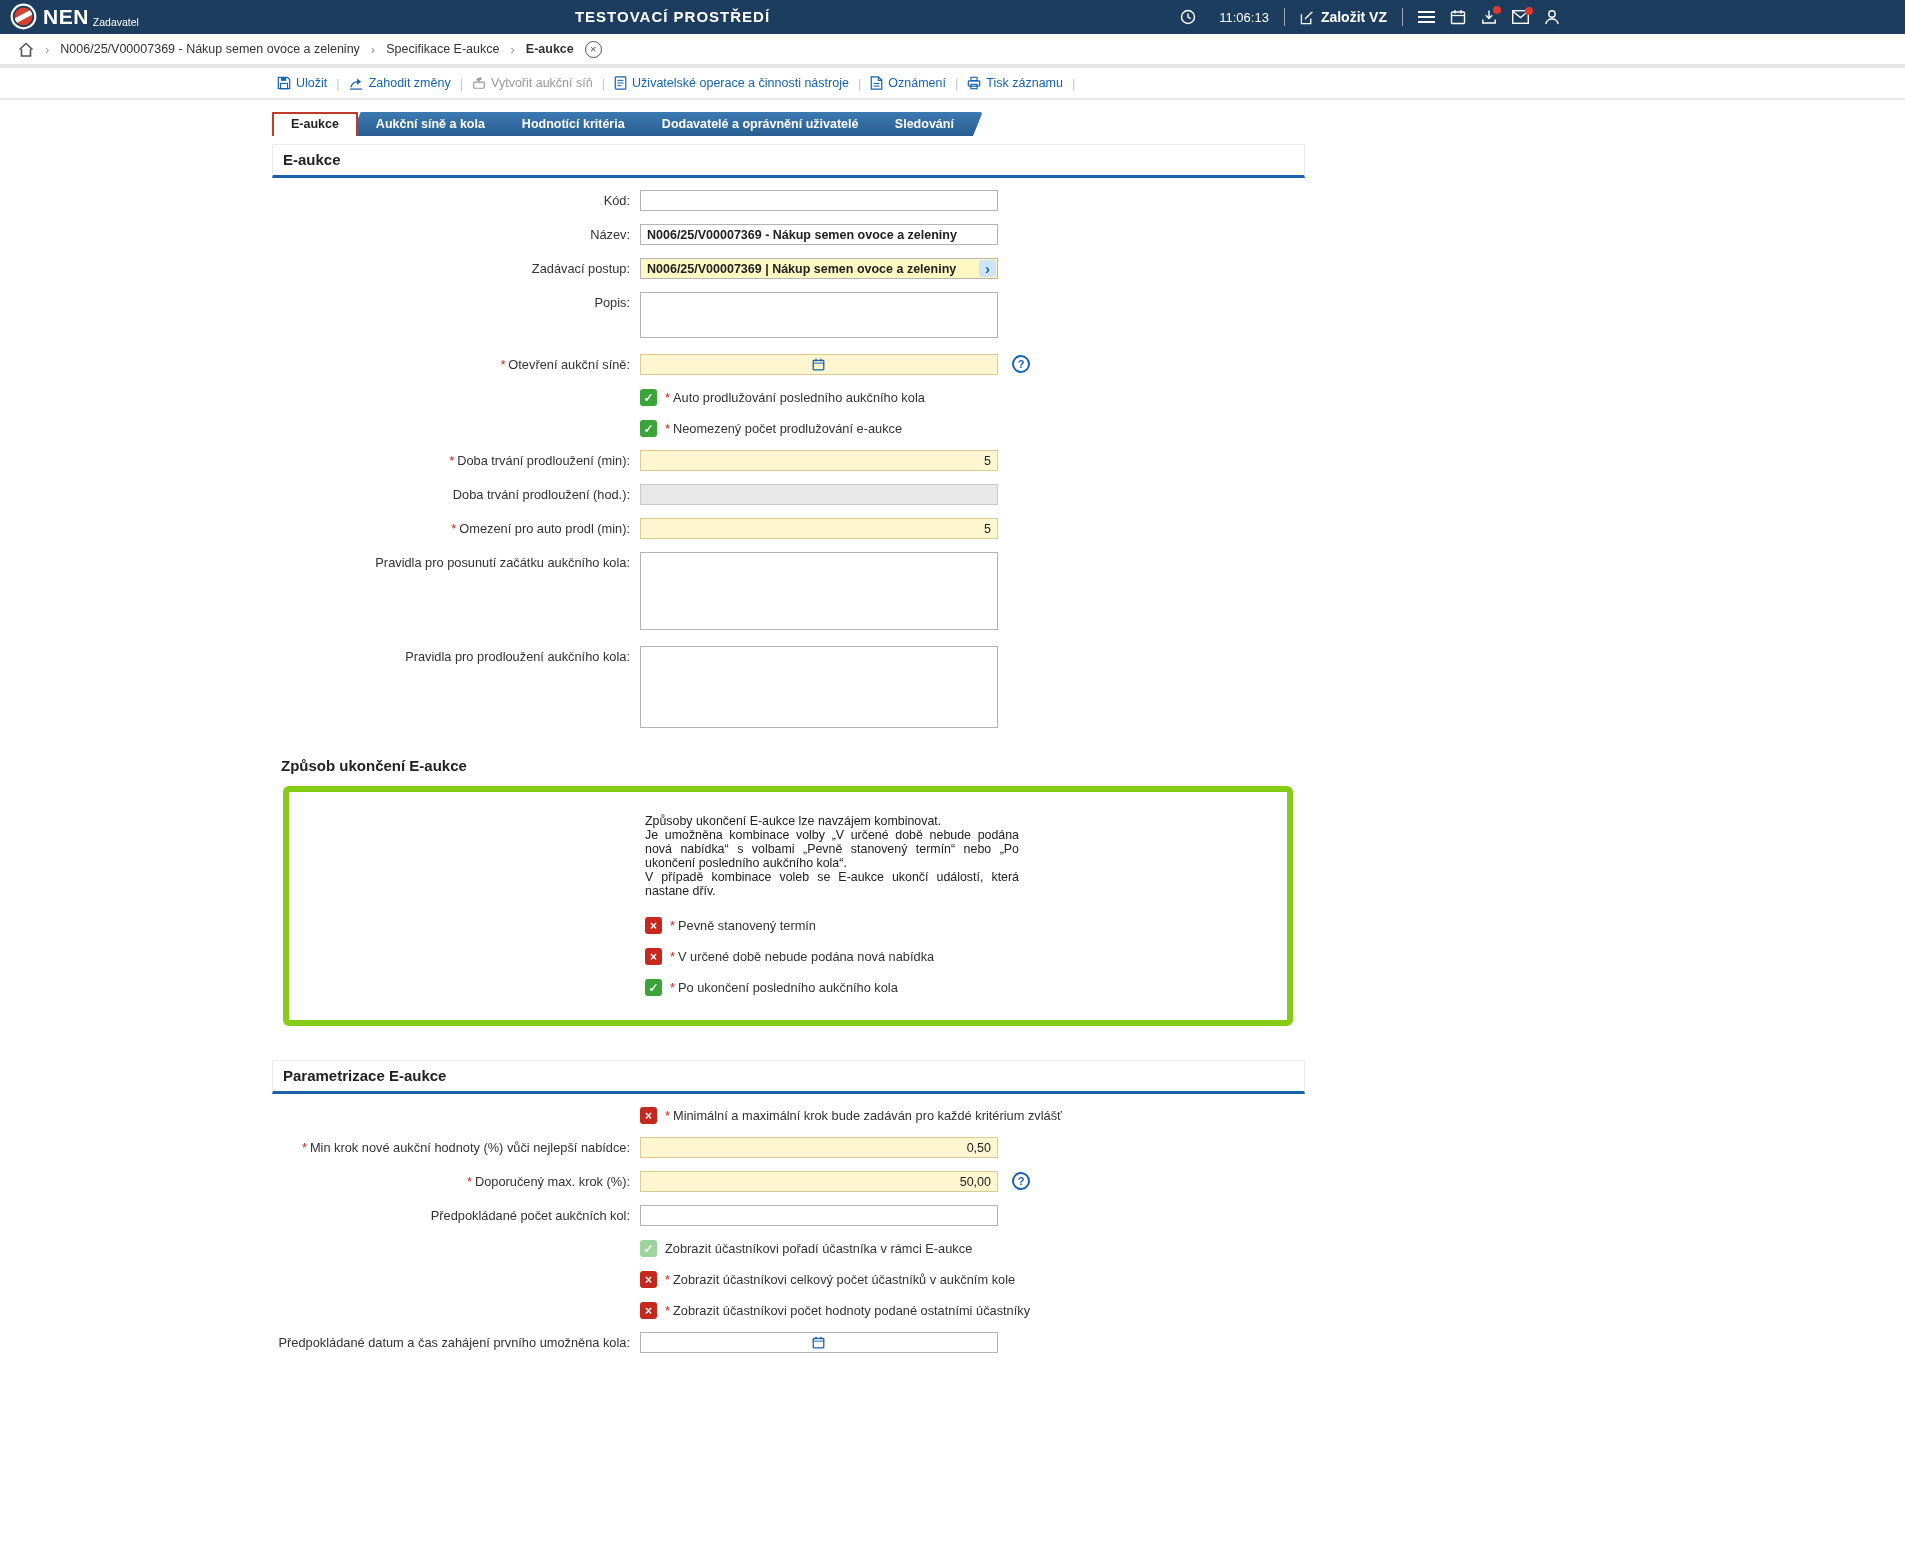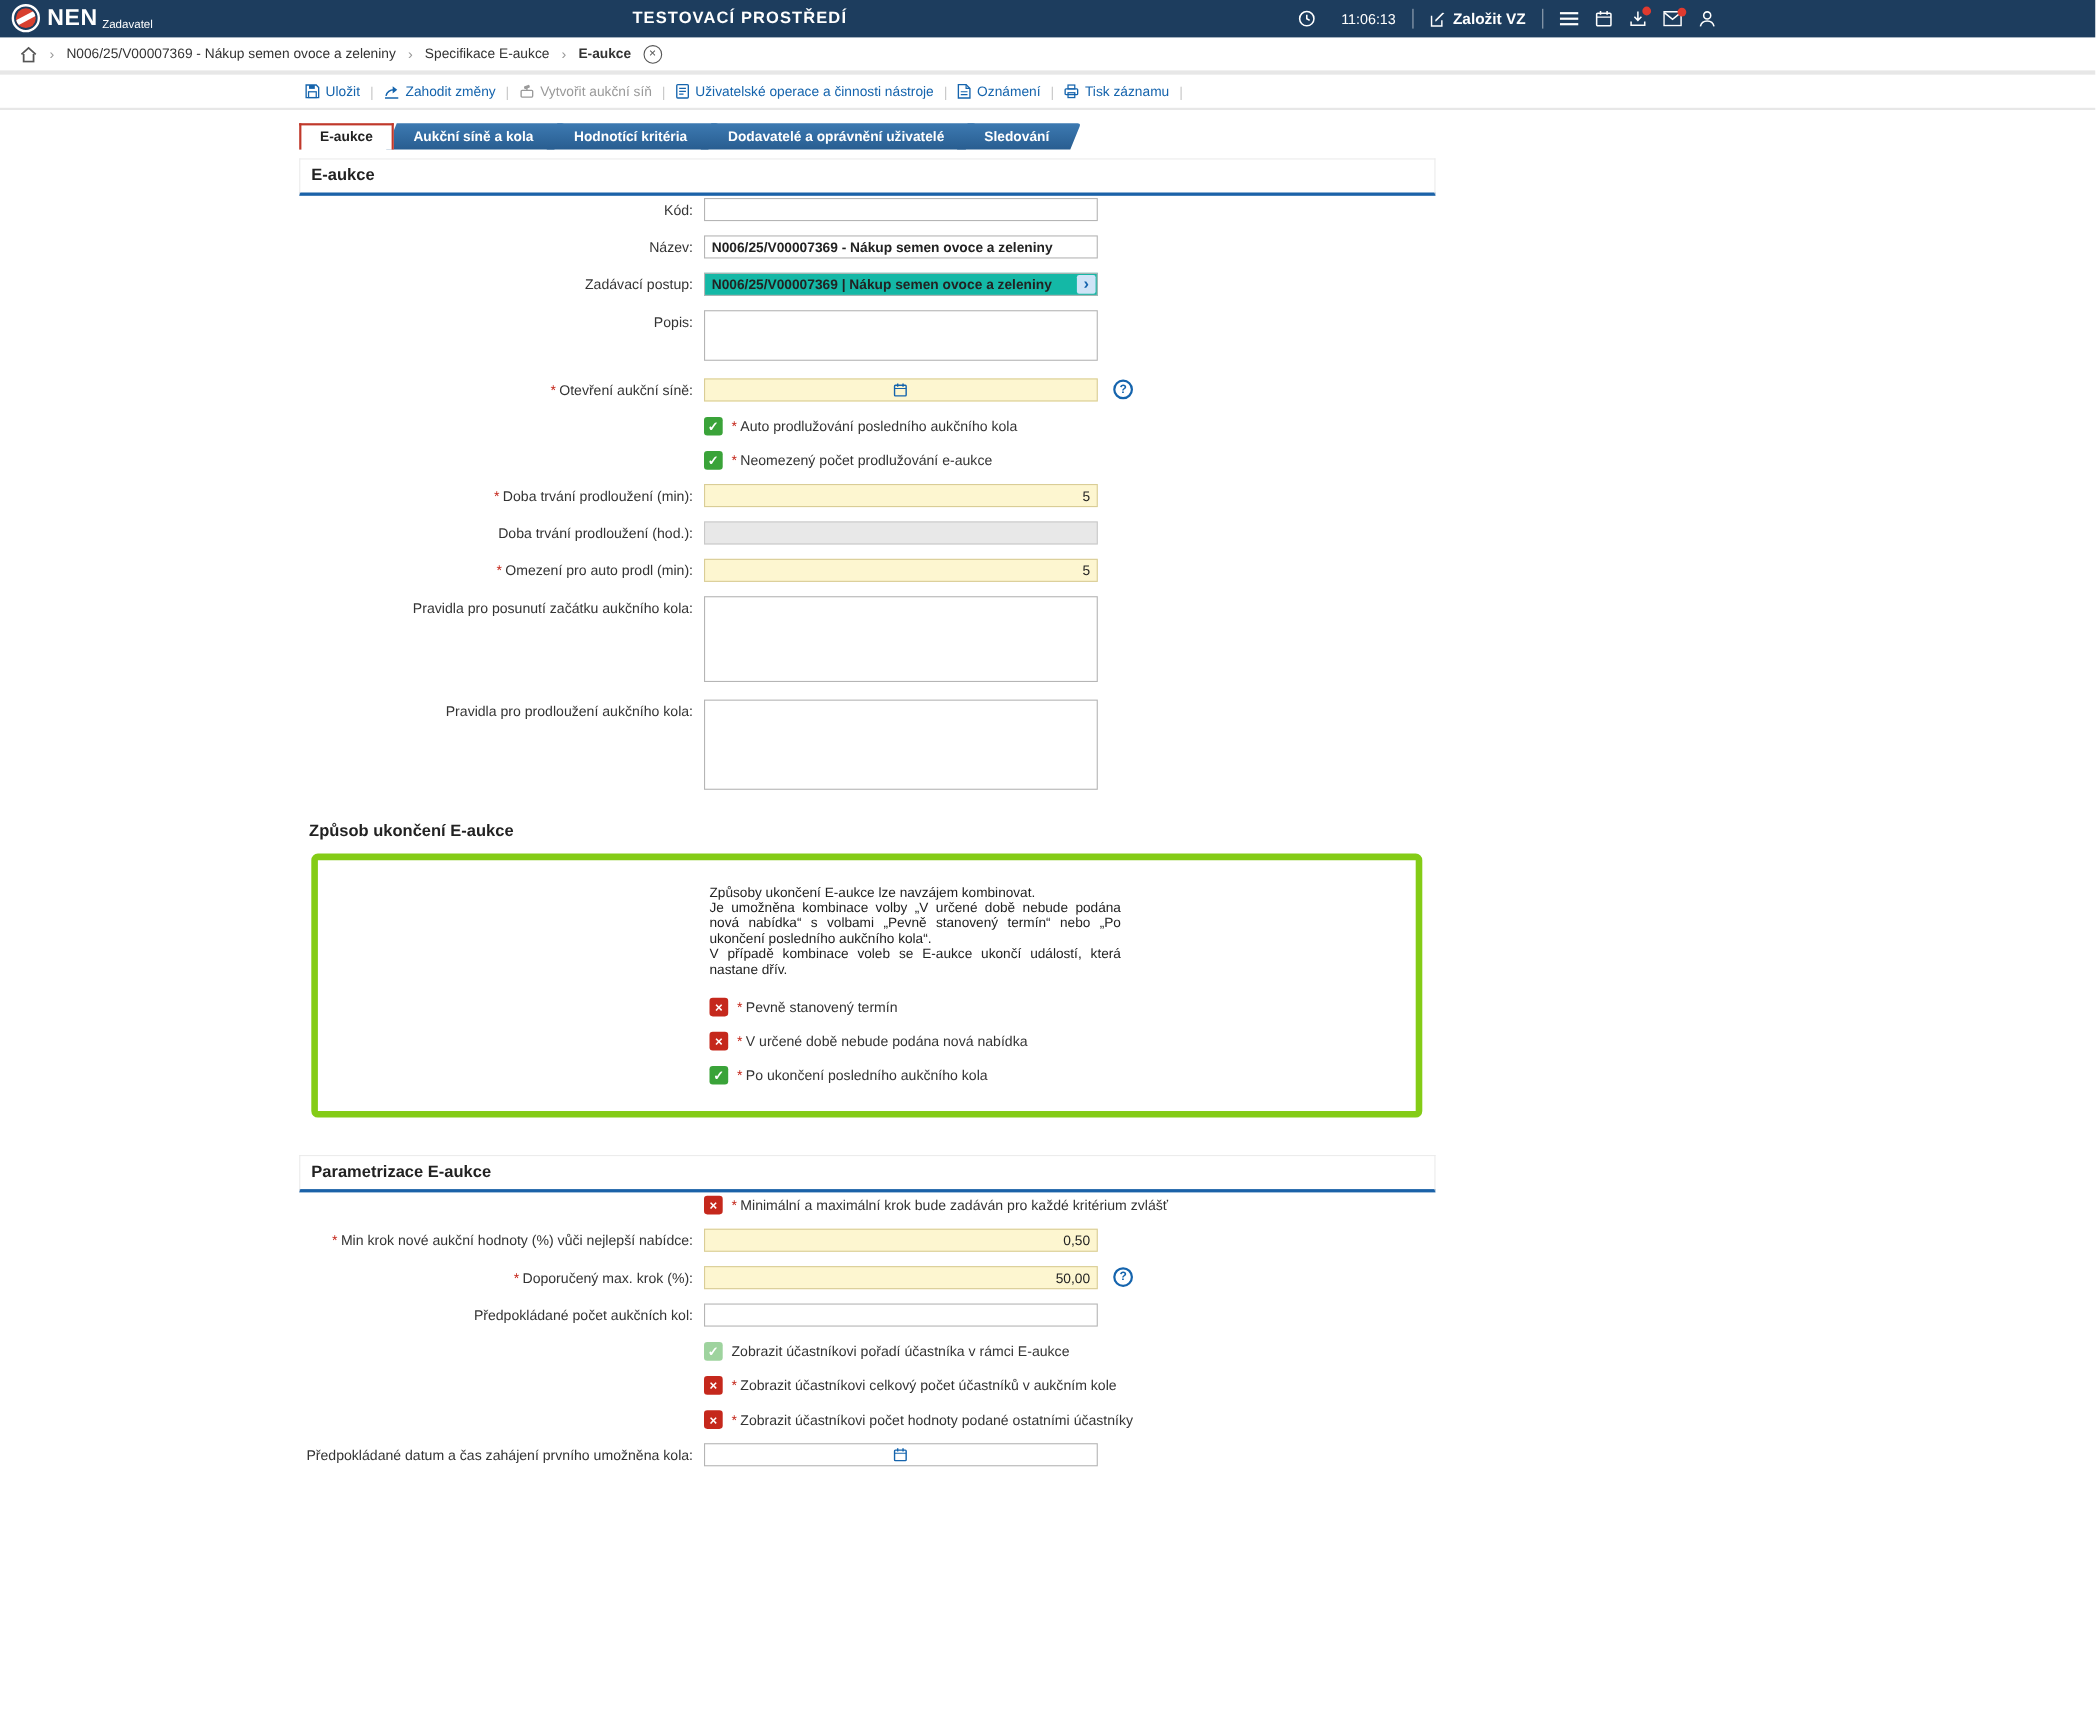--- a/index.html
+++ b/index.html
@@ -59,7 +59,7 @@
   .sec-head { margin-top:8px; padding:6px 10px 7px; font-size:15px; font-weight:bold; color:#222;
               border:1px solid #ececec; border-bottom:3px solid #1b62a8; background:#fff; }
   .plain-head { margin-top:26px; padding-left:9px; font-size:15px; font-weight:bold; color:#222; }
-  .form { padding-top:2px; }
+  .form { padding-top:2px;margin-top:10px; }
 
   .frow { display:flex; margin-bottom:13px; align-items:flex-start; }
   .flabel { width:368px; text-align:right; padding-right:10px; padding-top:3px; font-size:12.8px; color:#333; }

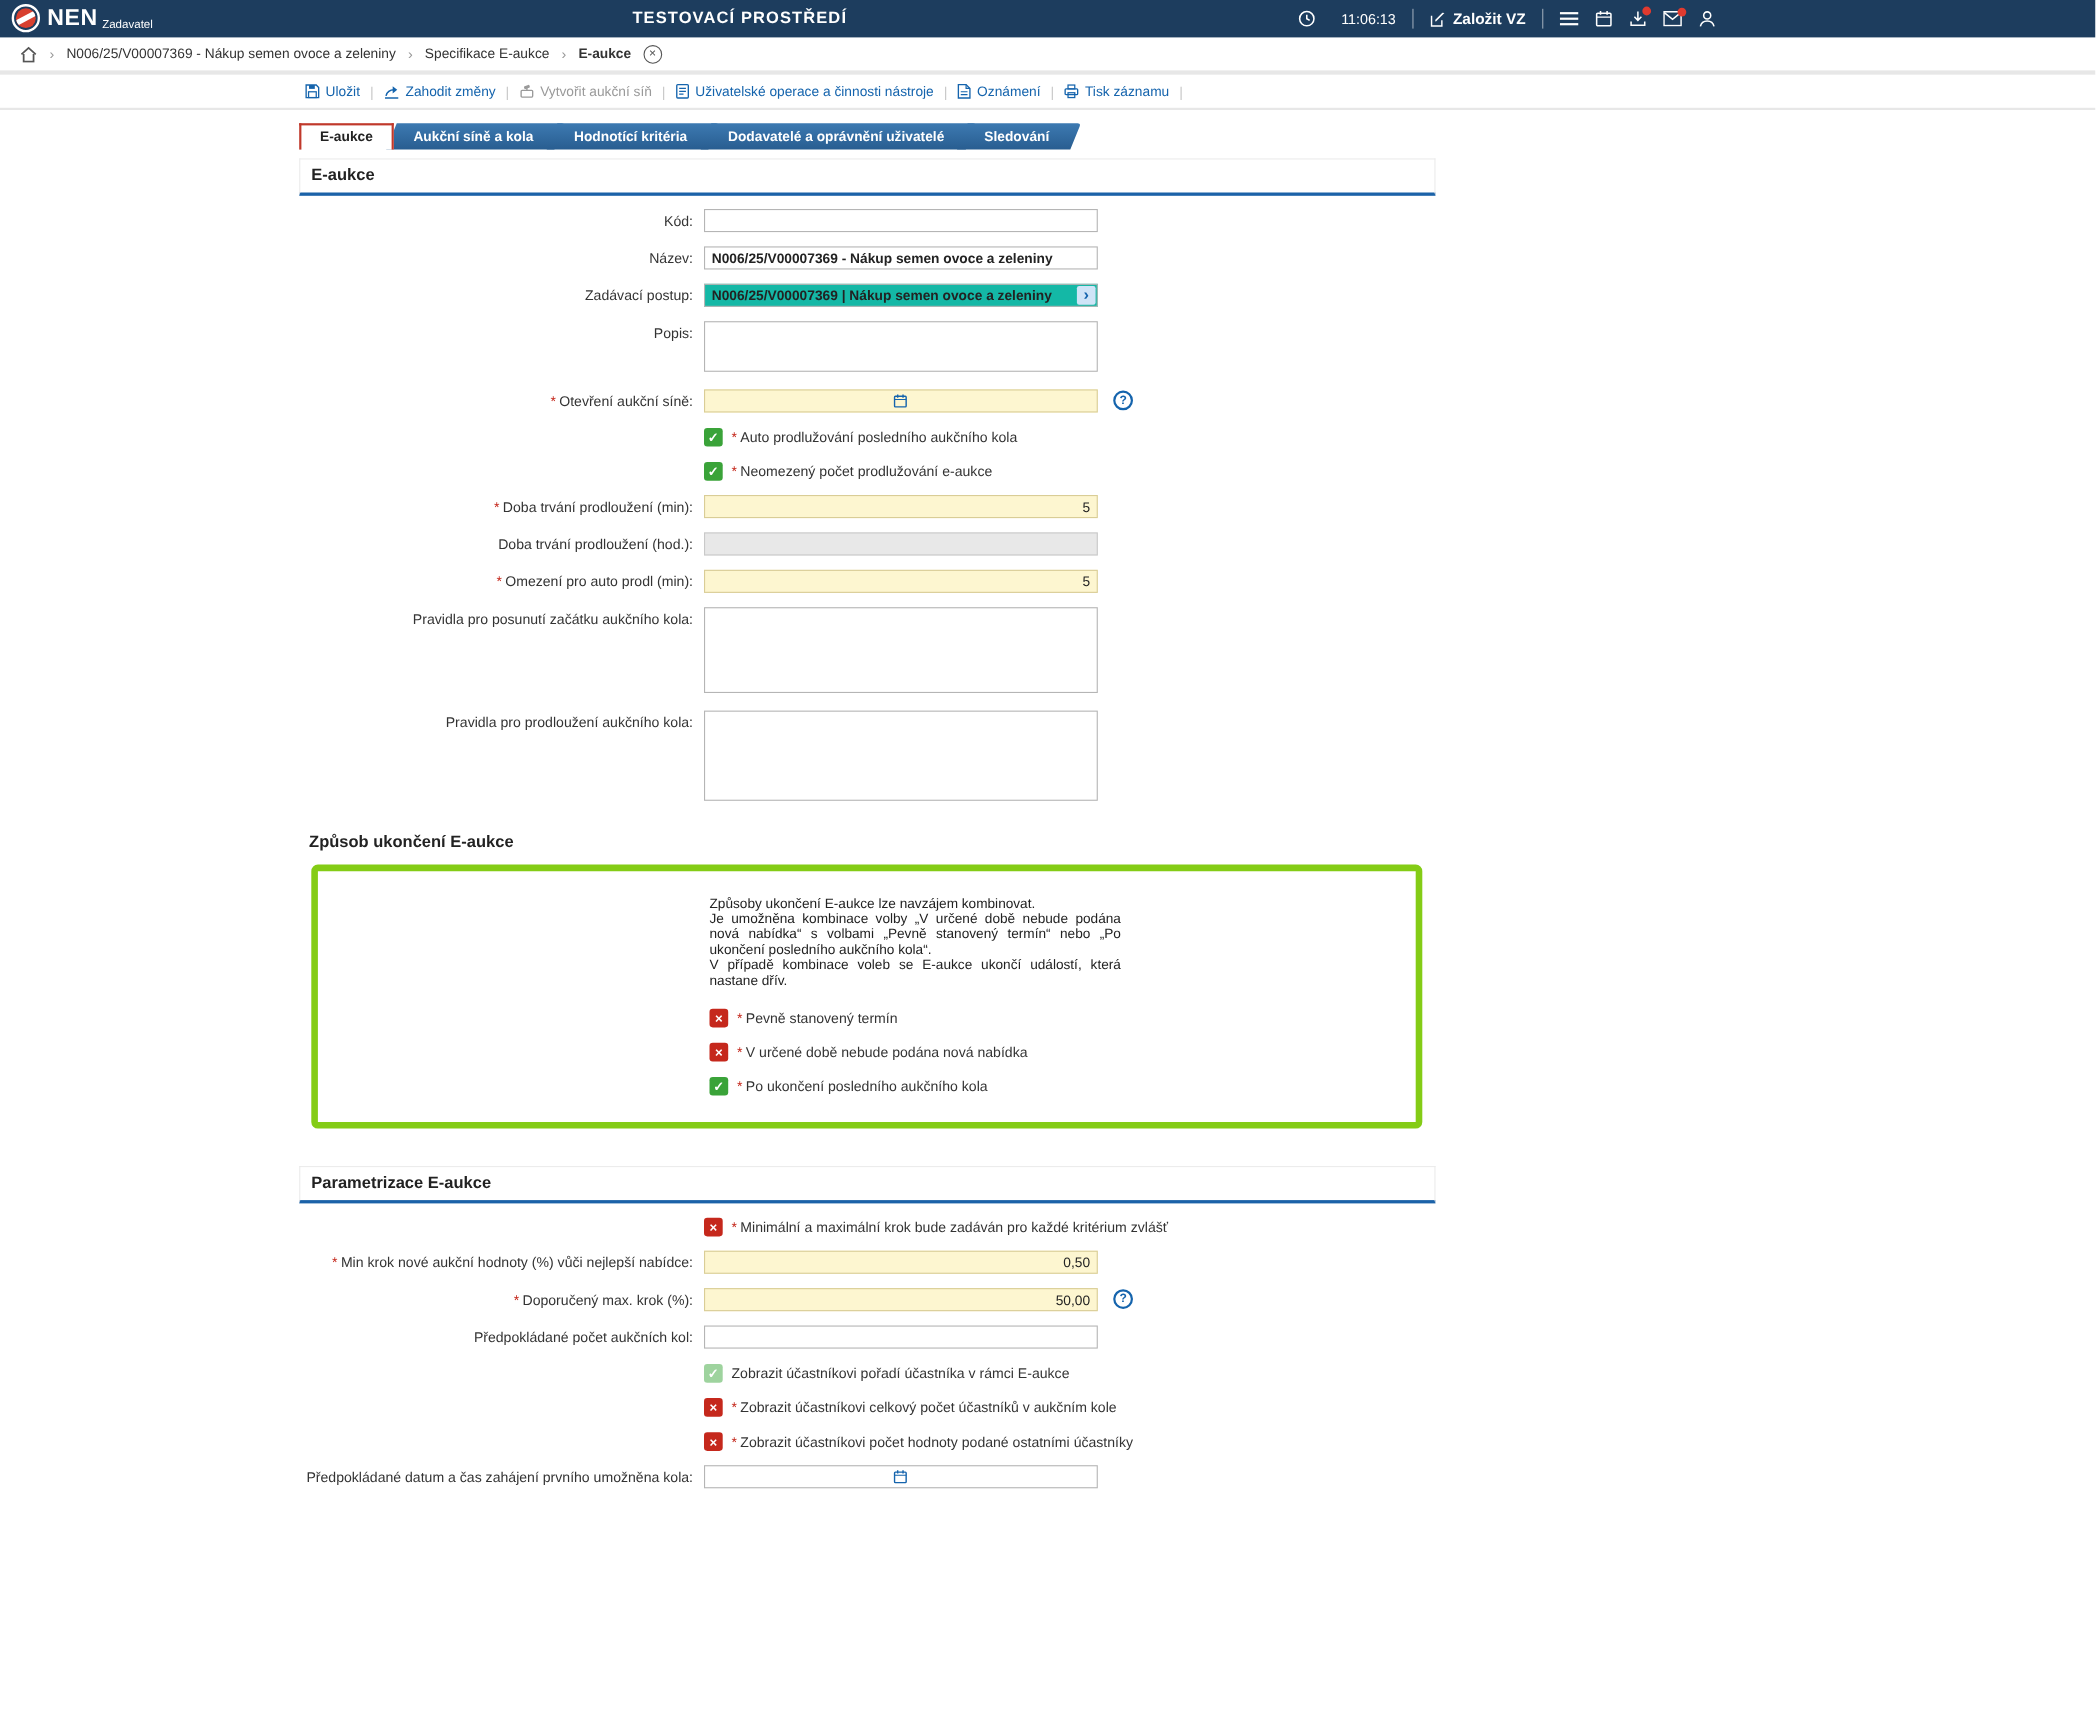--- a/index.html
+++ b/index.html
@@ -72,7 +72,7 @@
   .txt.bold { font-weight:bold; }
   .txt.yellow { background:#fdf6d0; border-color:#d9cd96; }
   .txt.num { text-align:right; }
-  .txt.ro { background:#14b8a6; padding-right:24px; }
+  .txt.ro { background:#fef9c3; padding-right:24px; }
   .txt.dis { background:#e8e8e8; border-color:#c9c9c9; }
   textarea.txt { resize:none; padding-top:3px; }
   .ta-popis { height:46px; }

